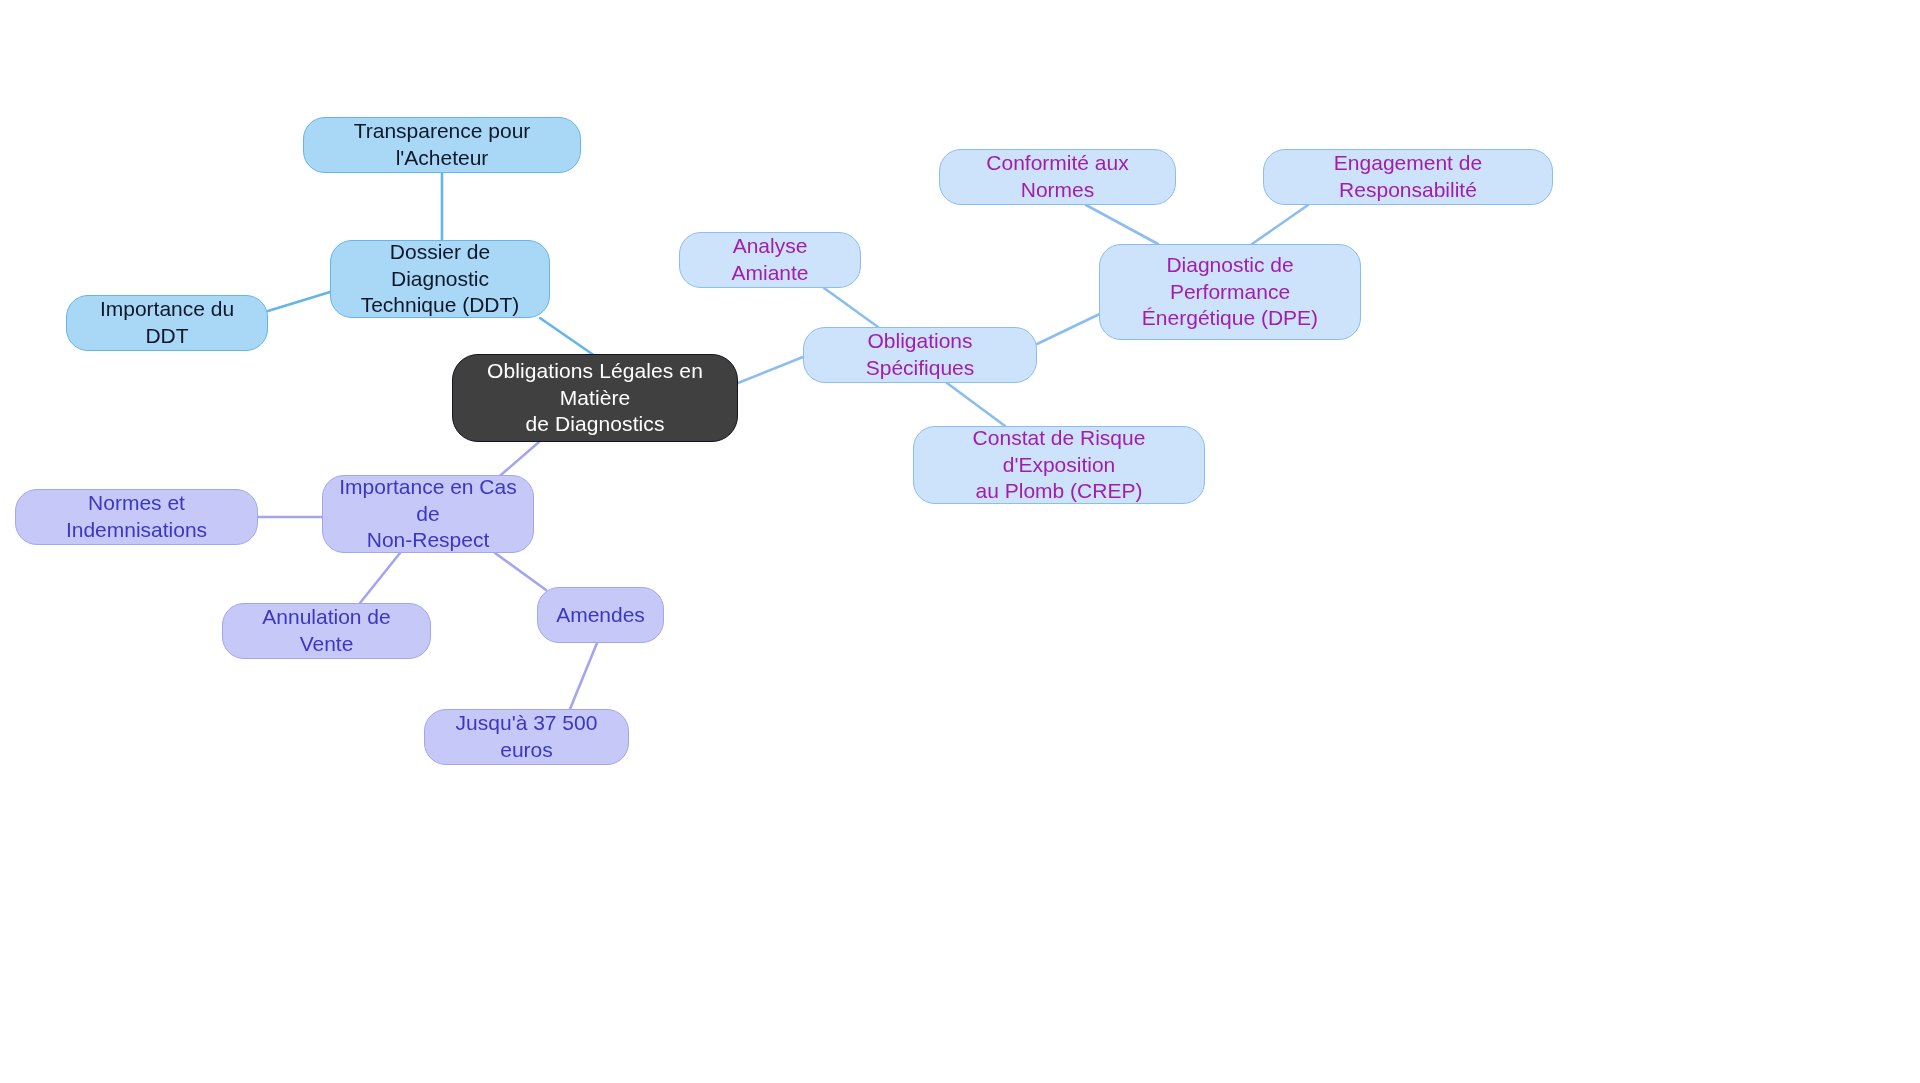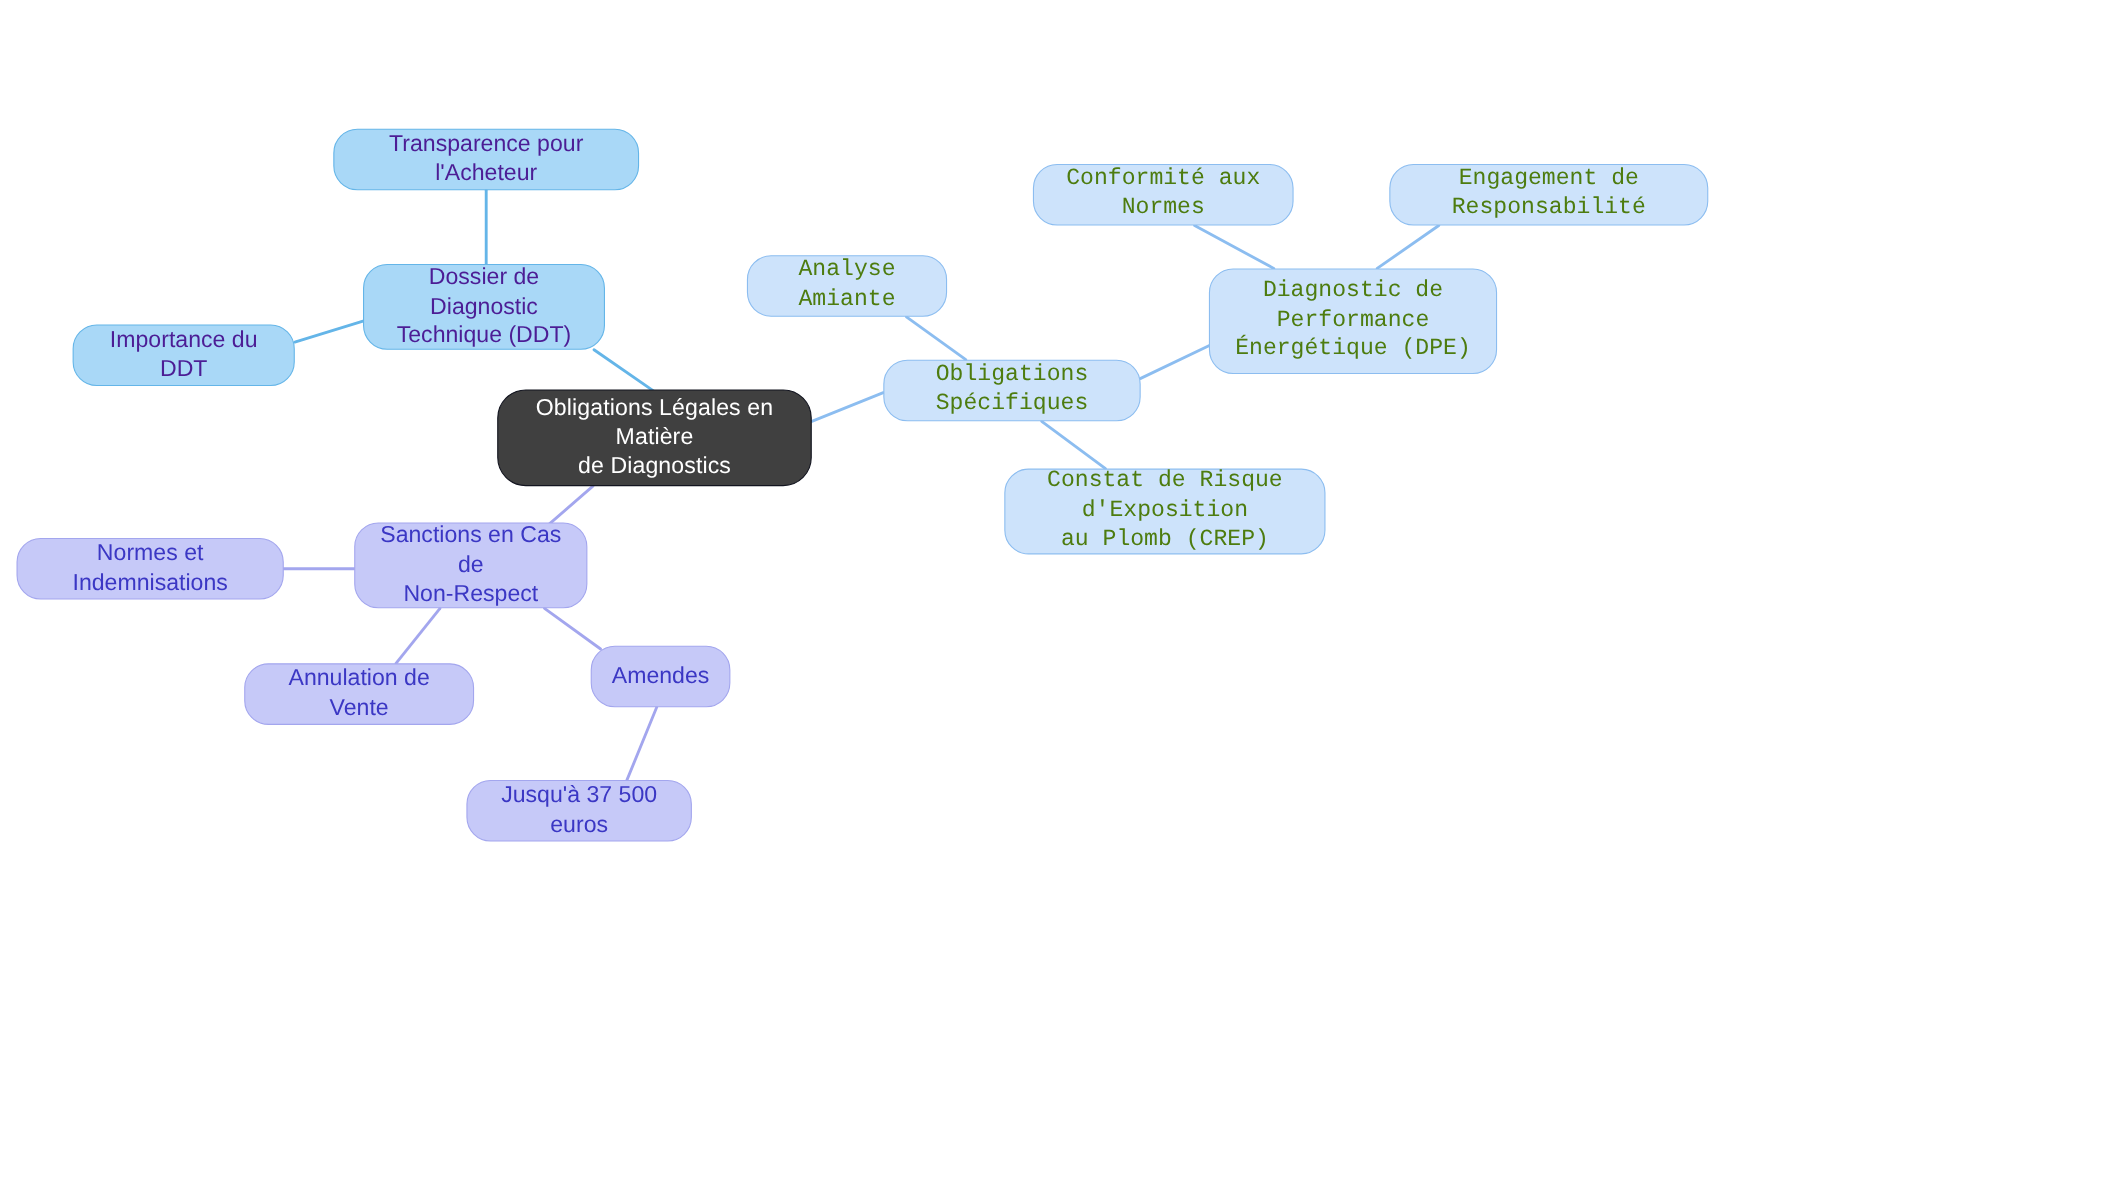--- a/index.html
+++ b/index.html
@@ -49,7 +49,7 @@
   .node-blue-dark {
     background: #a9d8f7;
     border: 1.6px solid #64b5e8;
-    color: #4c1d95;
+    color: #0f172a;
     font-size: 21px;
   }
   .node-blue-light {

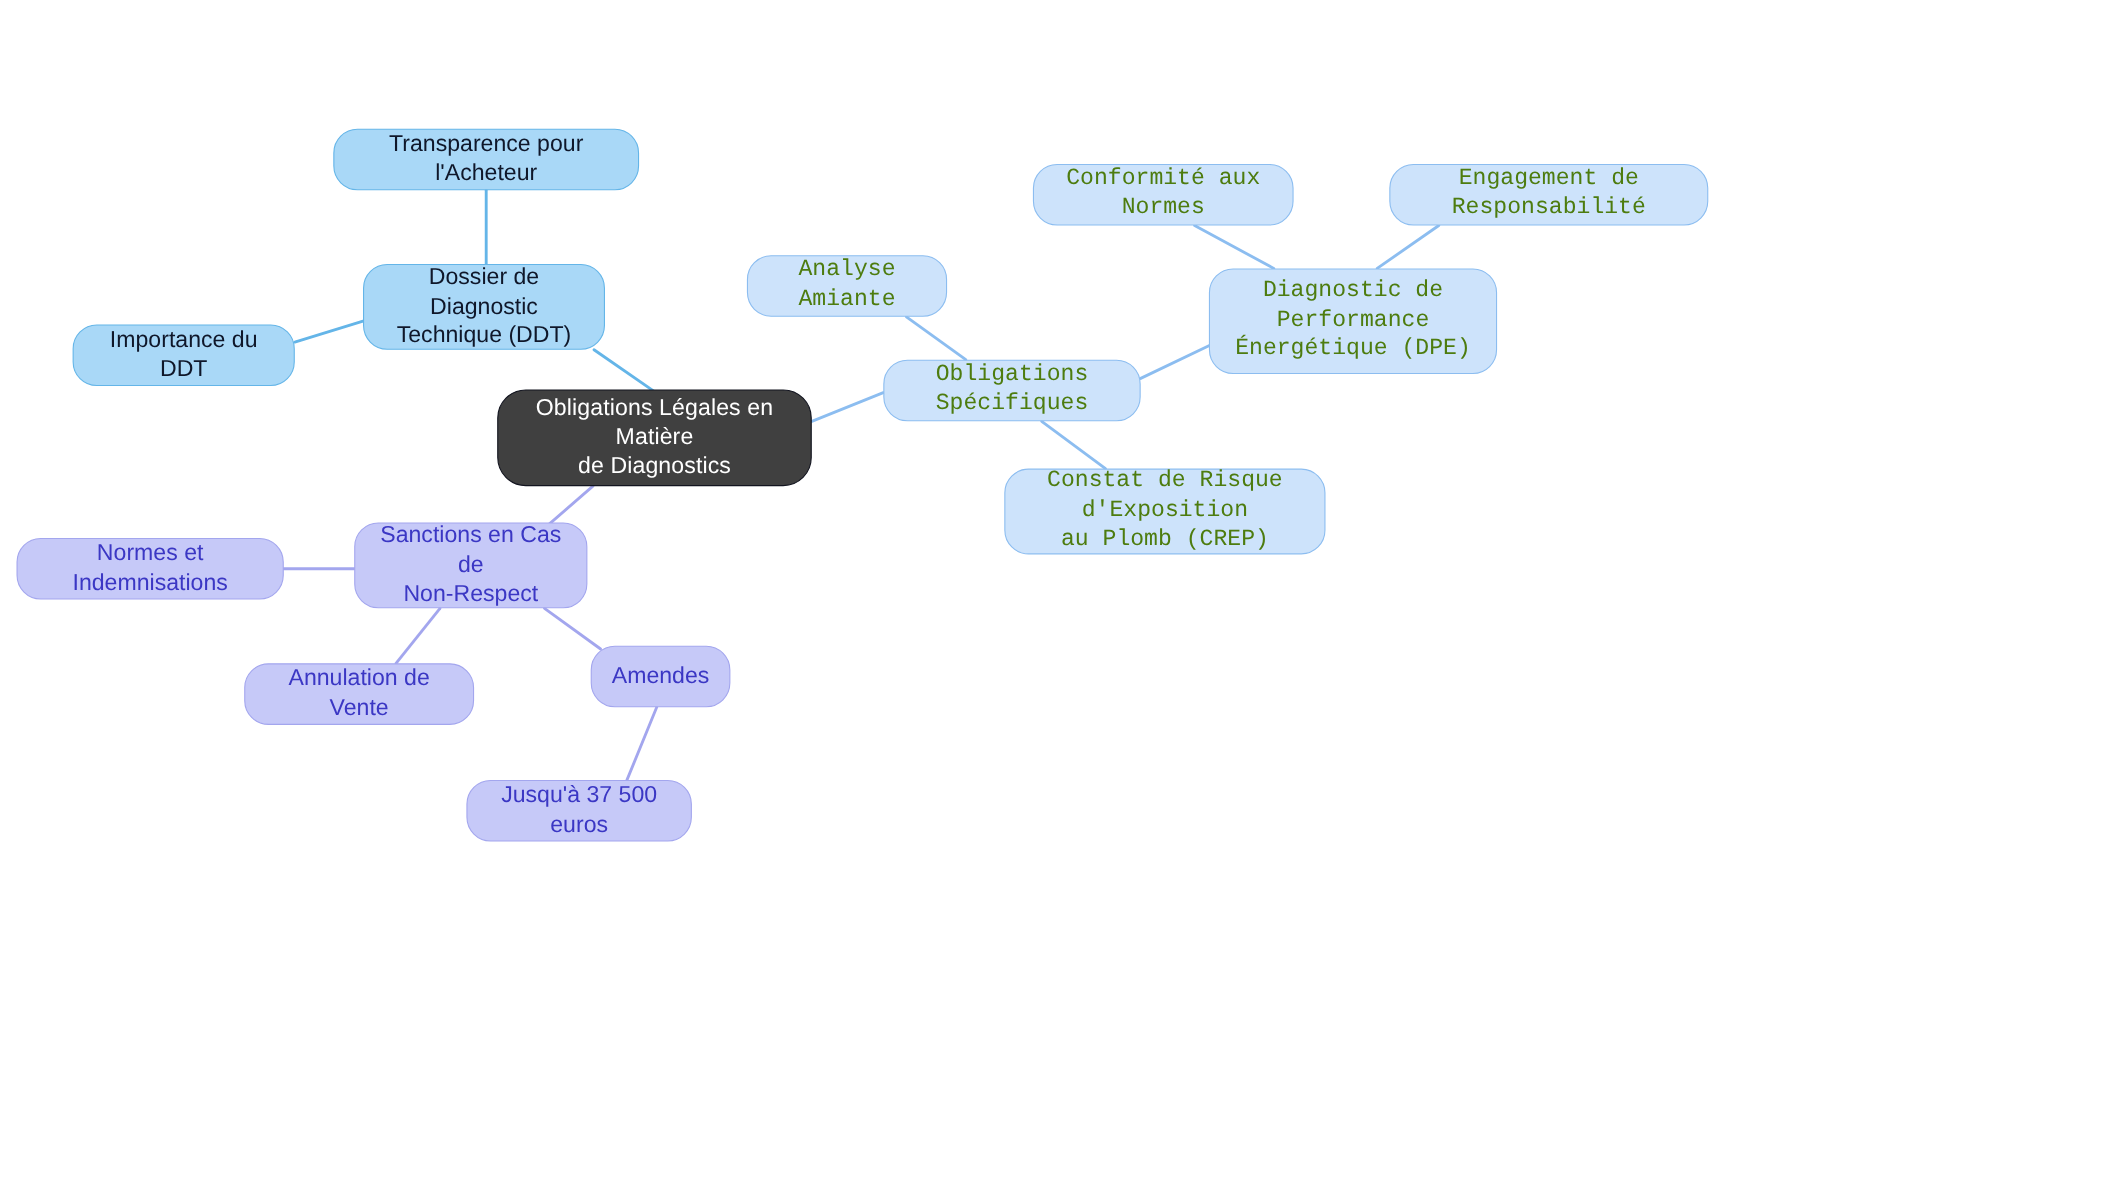--- a/index.html
+++ b/index.html
@@ -55,9 +55,8 @@
   .node-blue-light {
     background: #cde3fb;
     border: 1.6px solid #8cbdf0;
-    color: #4d7c0f;
+    color: #a21caf;
     font-size: 21px;
-    font-family: Liberation Mono, monospace;
   }
   .node-purple {
     background: #c6c9f8;

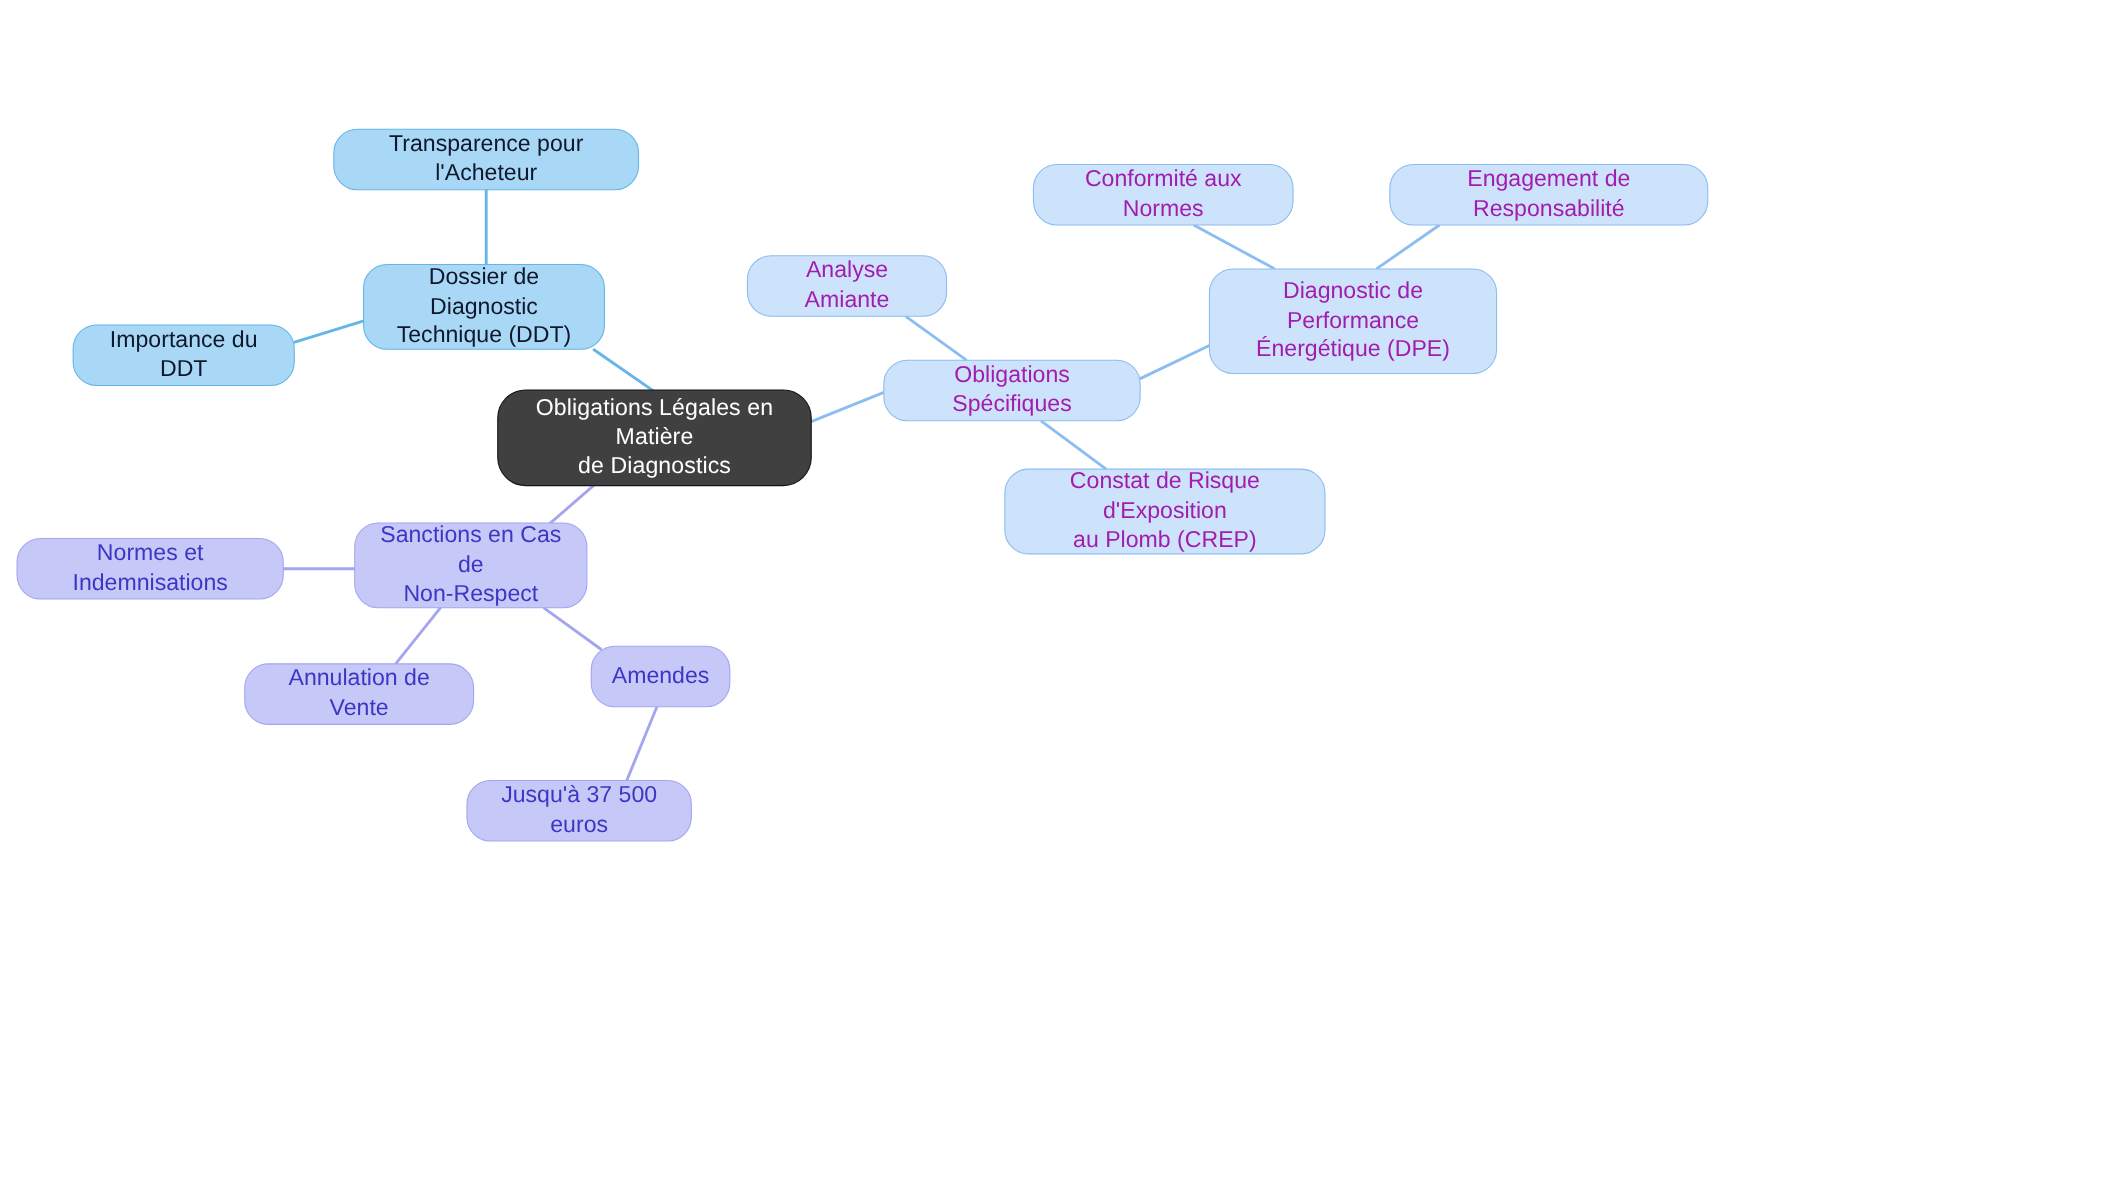--- a/index.html
+++ b/index.html
@@ -100,7 +100,7 @@
       <div class="node node-blue-light" style="left: 1263px; top: 149px; width: 290px; height: 56px;">Engagement de Responsabilité</div>
       <div class="node node-blue-light" style="left: 913px; top: 426px; width: 292px; height: 78px;">Constat de Risque d'Exposition
 au Plomb (CREP)</div>
-      <div class="node node-purple" style="left: 322px; top: 475px; width: 212px; height: 78px;">Sanctions en Cas de
+      <div class="node node-purple" style="left: 322px; top: 475px; width: 212px; height: 78px;">Importance en Cas de
 Non-Respect</div>
       <div class="node node-purple" style="left: 15px; top: 489px; width: 243px; height: 56px;">Normes et Indemnisations</div>
       <div class="node node-purple" style="left: 222px; top: 603px; width: 209px; height: 56px;">Annulation de Vente</div>

